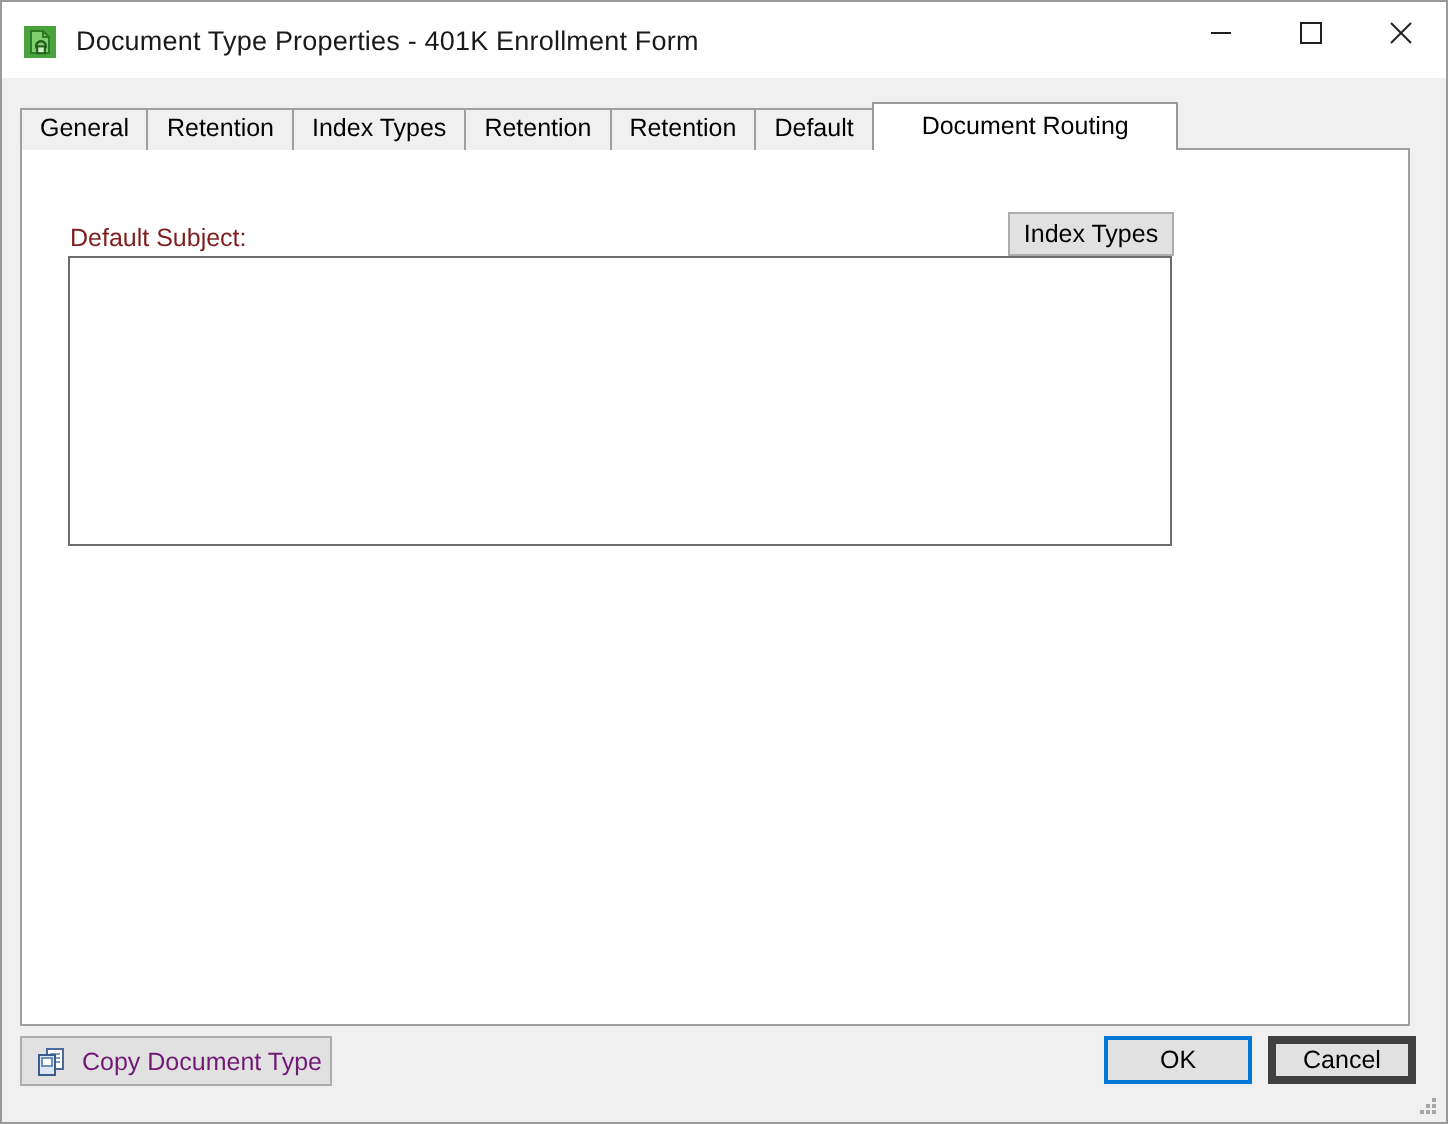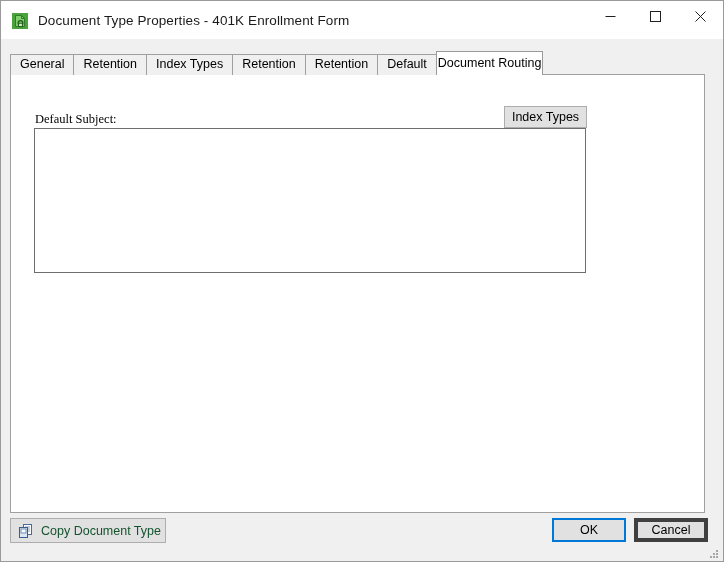--- a/index.html
+++ b/index.html
@@ -102,7 +102,7 @@
     border-color: #9a9a9a;
     margin-top: -3px;
     z-index: 5;
-    padding: 0 1px;
+    padding: 0 24px;
   }
 
   

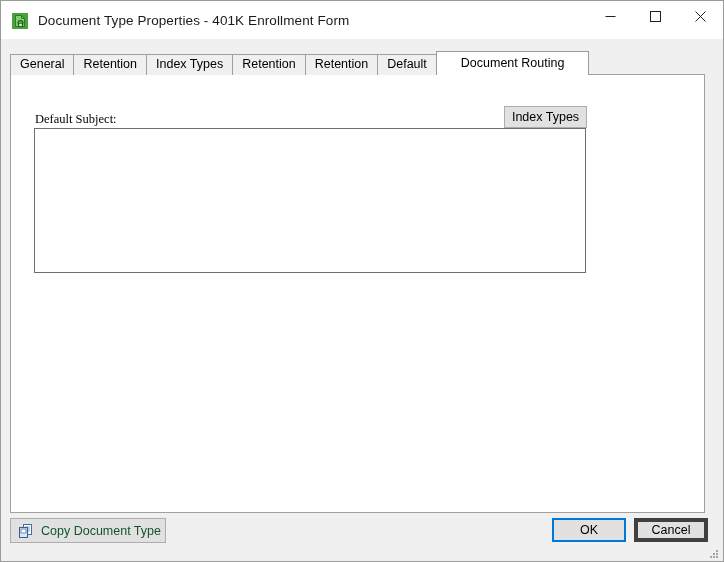--- a/index.html
+++ b/index.html
@@ -120,8 +120,7 @@
     left: 24px;
     top: 37px;
     font-size: 12.5px;
-    color: #000000;
-    font-family: Liberation Serif, serif;
+    color: #7f1d1d;
   }
 
   .index-types-btn {

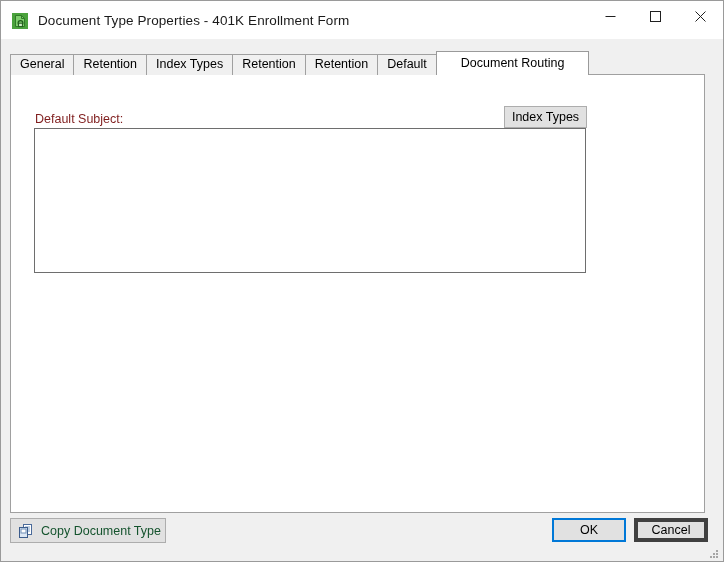--- a/index.html
+++ b/index.html
@@ -175,7 +175,7 @@
     border: 1px solid #adadad;
     font-family: "Liberation Sans", sans-serif;
     font-size: 12.5px;
-    color: #14532d;
+    color: #701a75;
     display: flex;
     align-items: center;
     padding: 0 0 0 7px;

